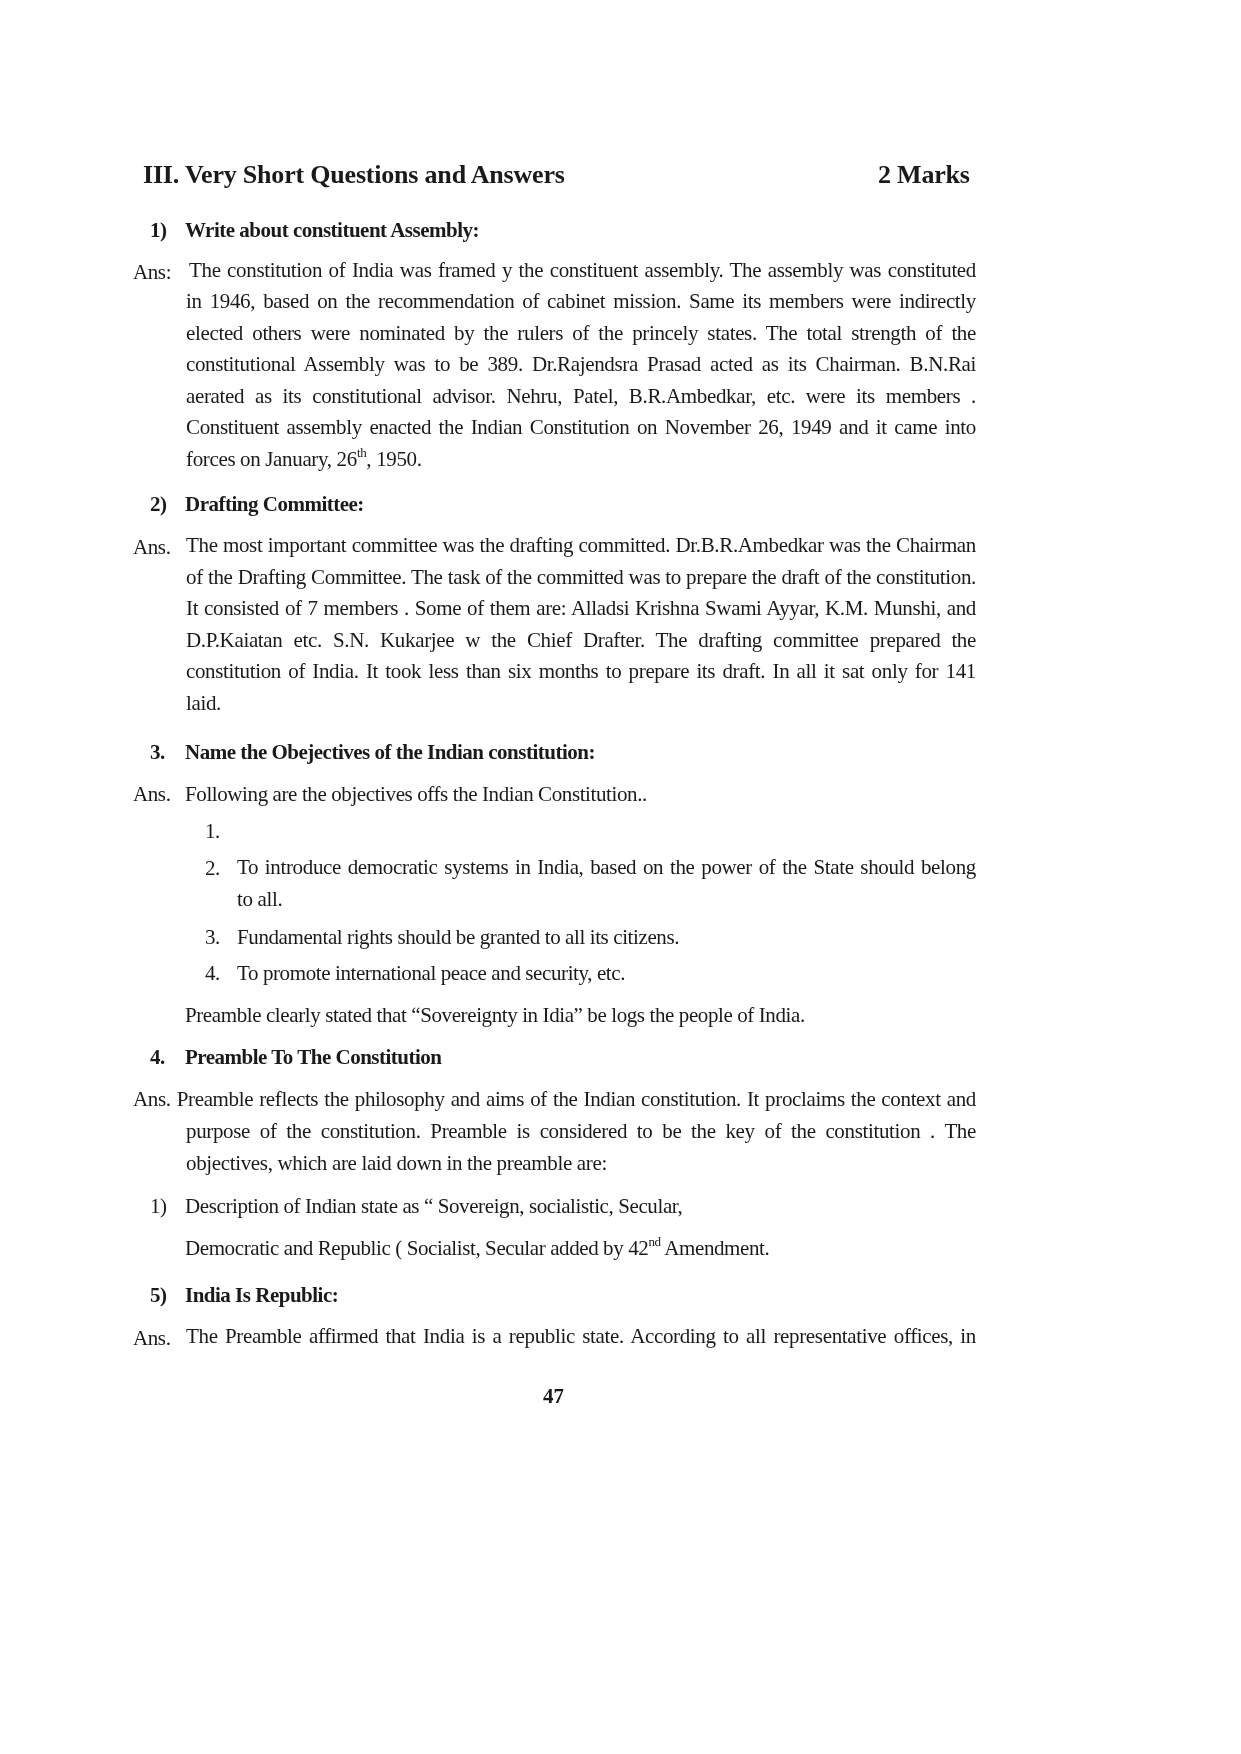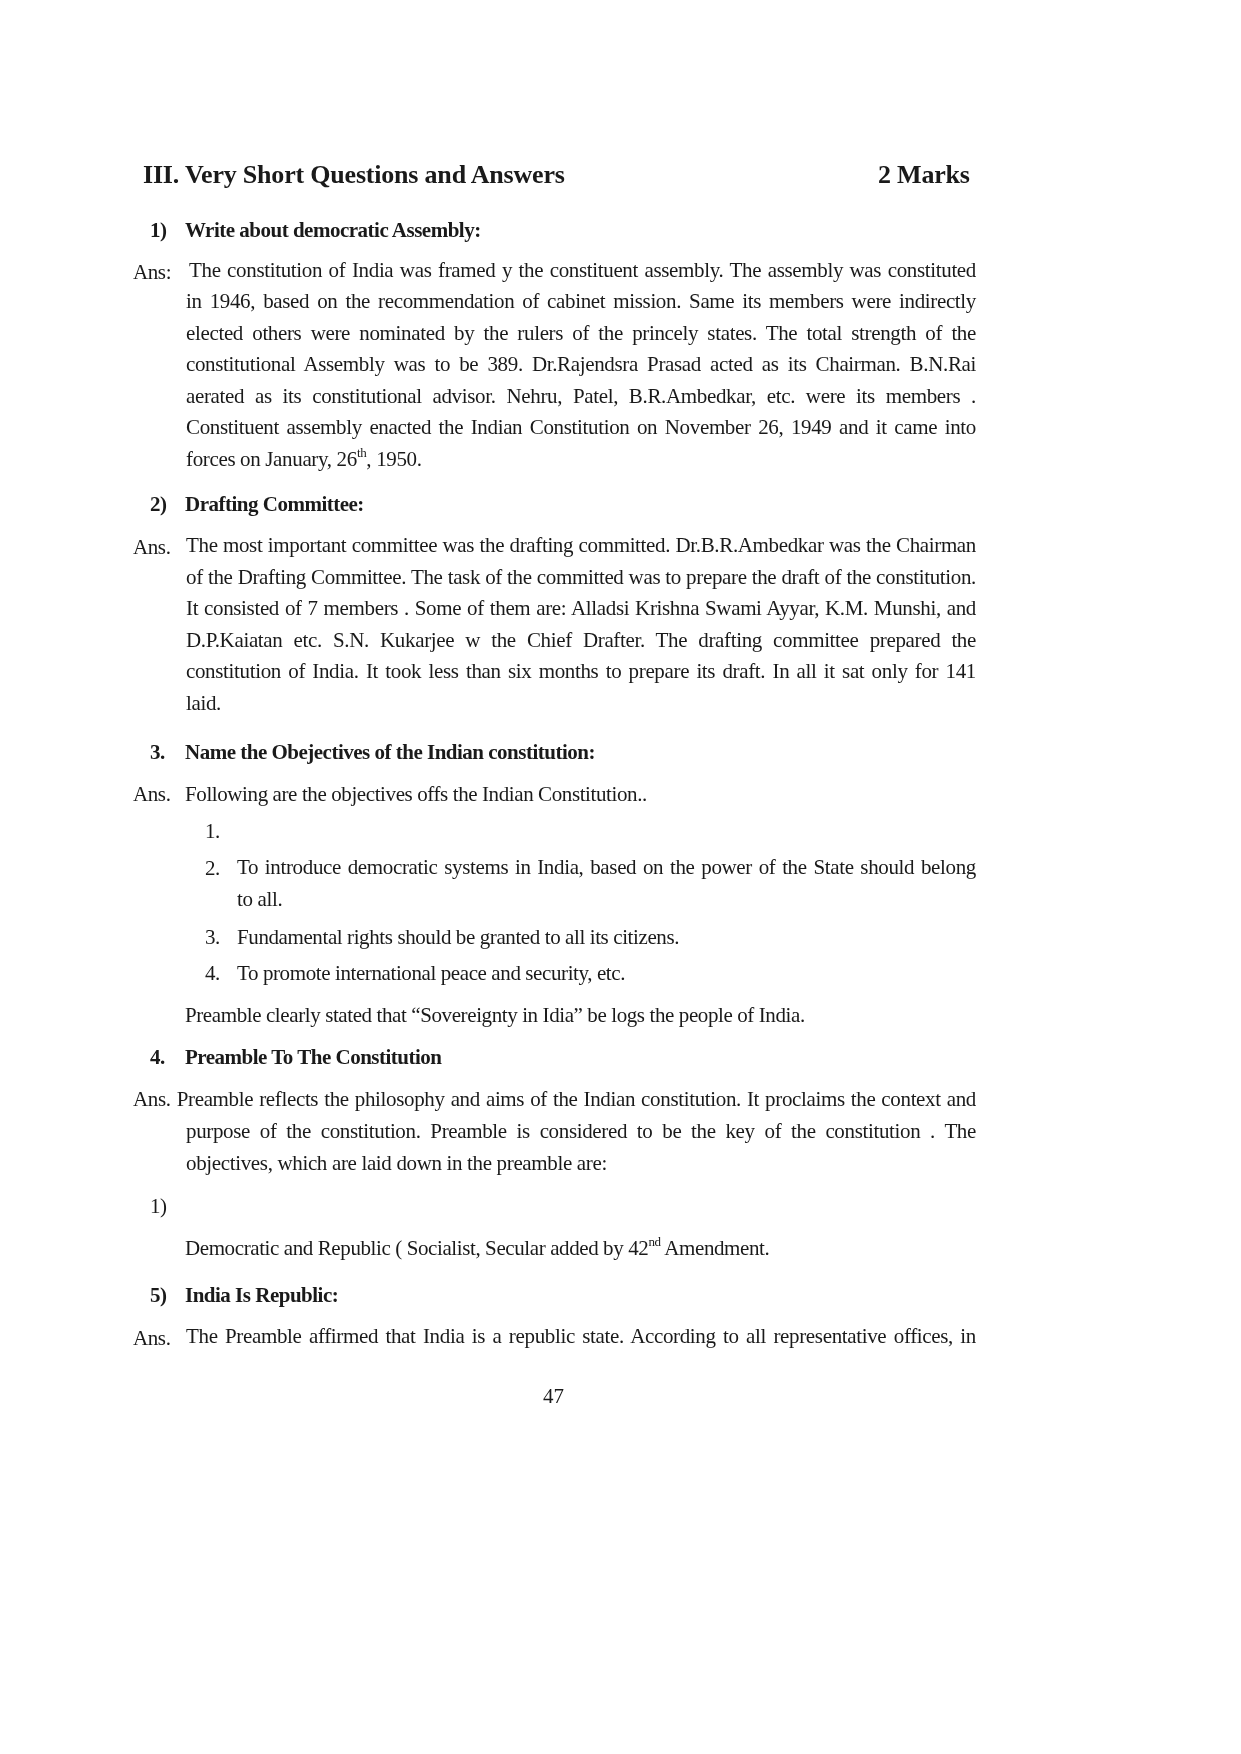--- a/index.html
+++ b/index.html
@@ -29,7 +29,7 @@
   <div class="abs heading" style="left:878px; top:160px;">2 Marks</div>
 
   <div class="abs qhead" style="left:150px; top:218px;">1)</div>
-  <div class="abs qhead" style="left:185px; top:218px;">Write about democratic Assembly:</div>
+  <div class="abs qhead" style="left:185px; top:218px;">Write about constituent Assembly:</div>
   <div class="abs ans-label" style="left:133px; top:260px;">Ans:</div>
   <div class="justify-block" style="top:255px; left:189px; width:787px;">
     <span class="line">The constitution of India was framed y the constituent assembly. The assembly was constituted</span>

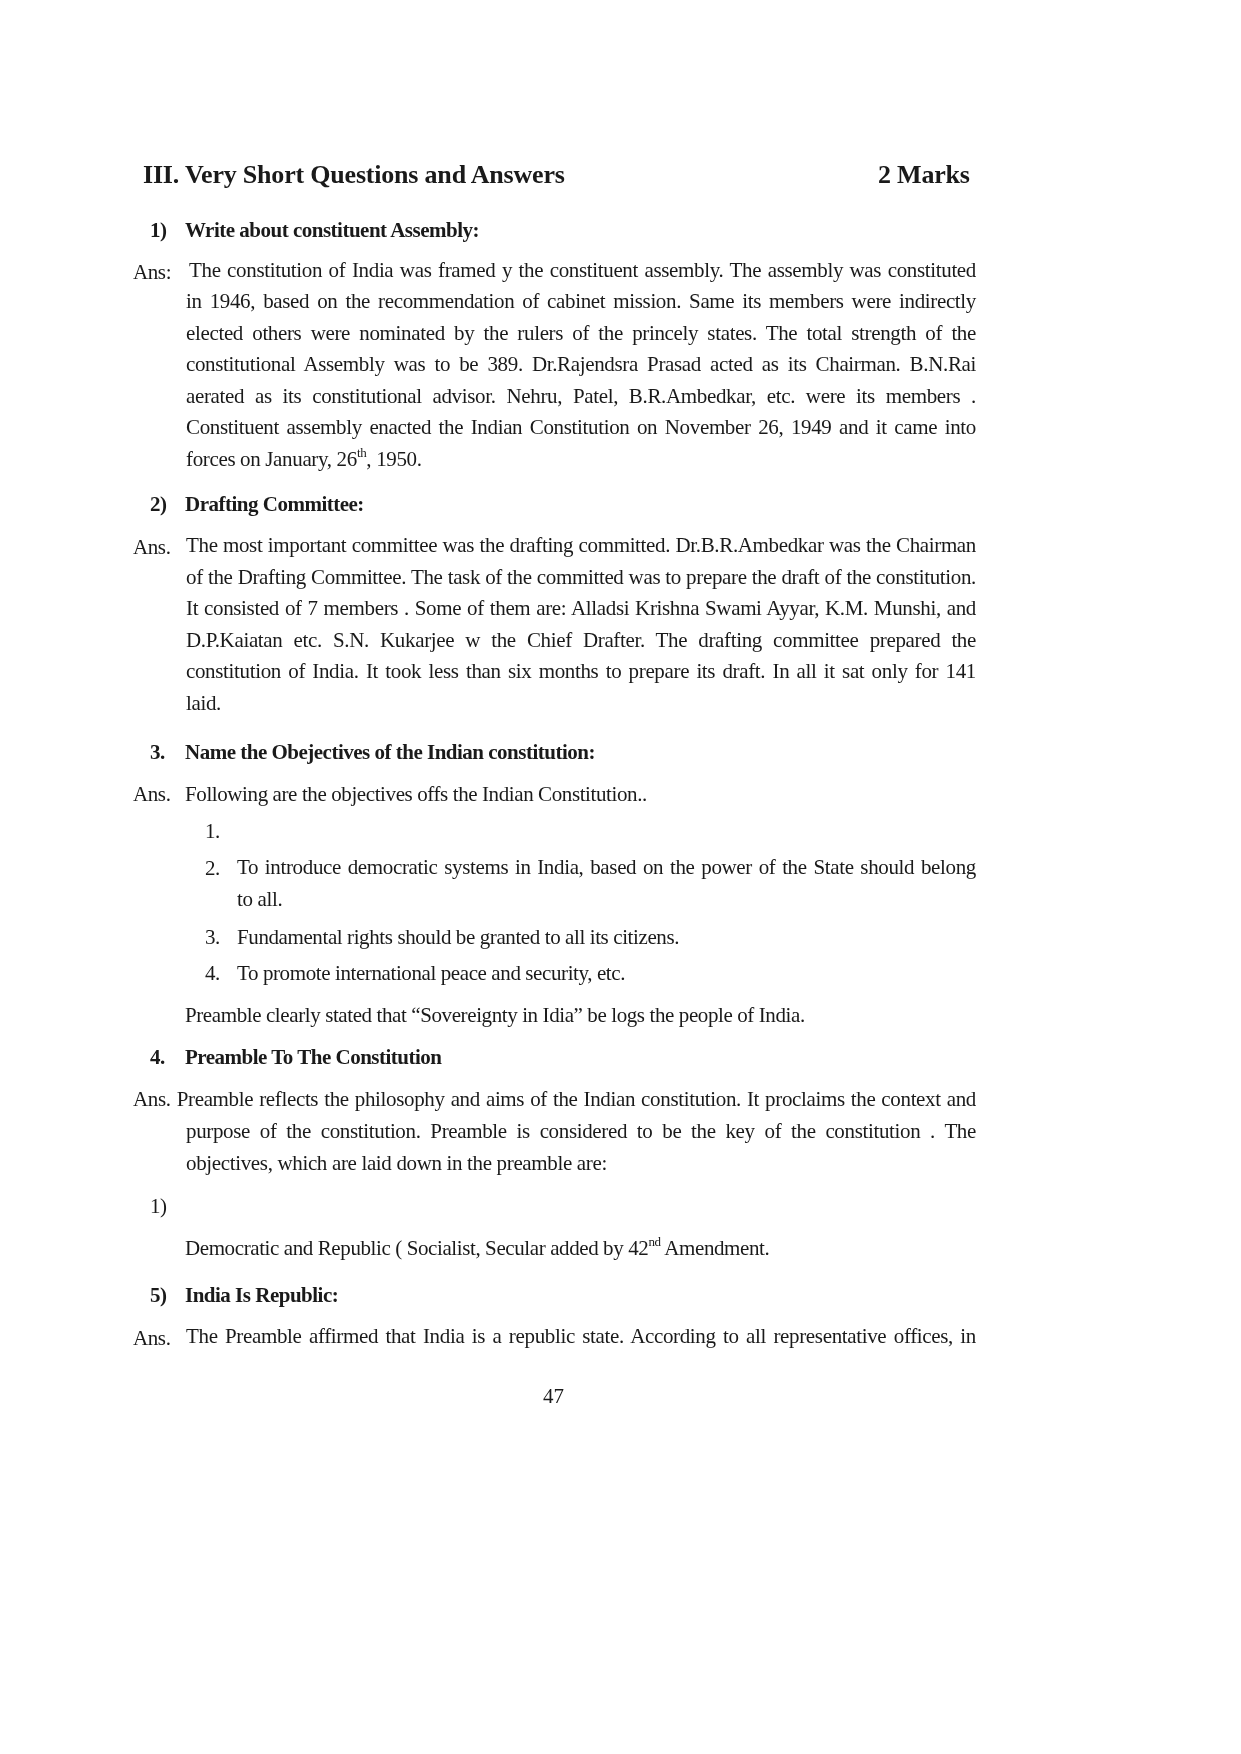--- a/index.html
+++ b/index.html
@@ -87,6 +87,7 @@
   </div>
 
   <div class="abs body" style="left:150px; top:1190px;">1)</div>
+  <div class="abs body" style="left:185px; top:1190px;">Description of Indian state as “ Sovereign, socialistic, Secular,</div>
   <div class="abs body" style="left:185px; top:1232px;"><span>Democratic and Republic ( Socialist, Secular added by 42</span><sup>nd</sup><span> Amendment.</span></div>
 
   <div class="abs qhead" style="left:150px; top:1283px;">5)</div>

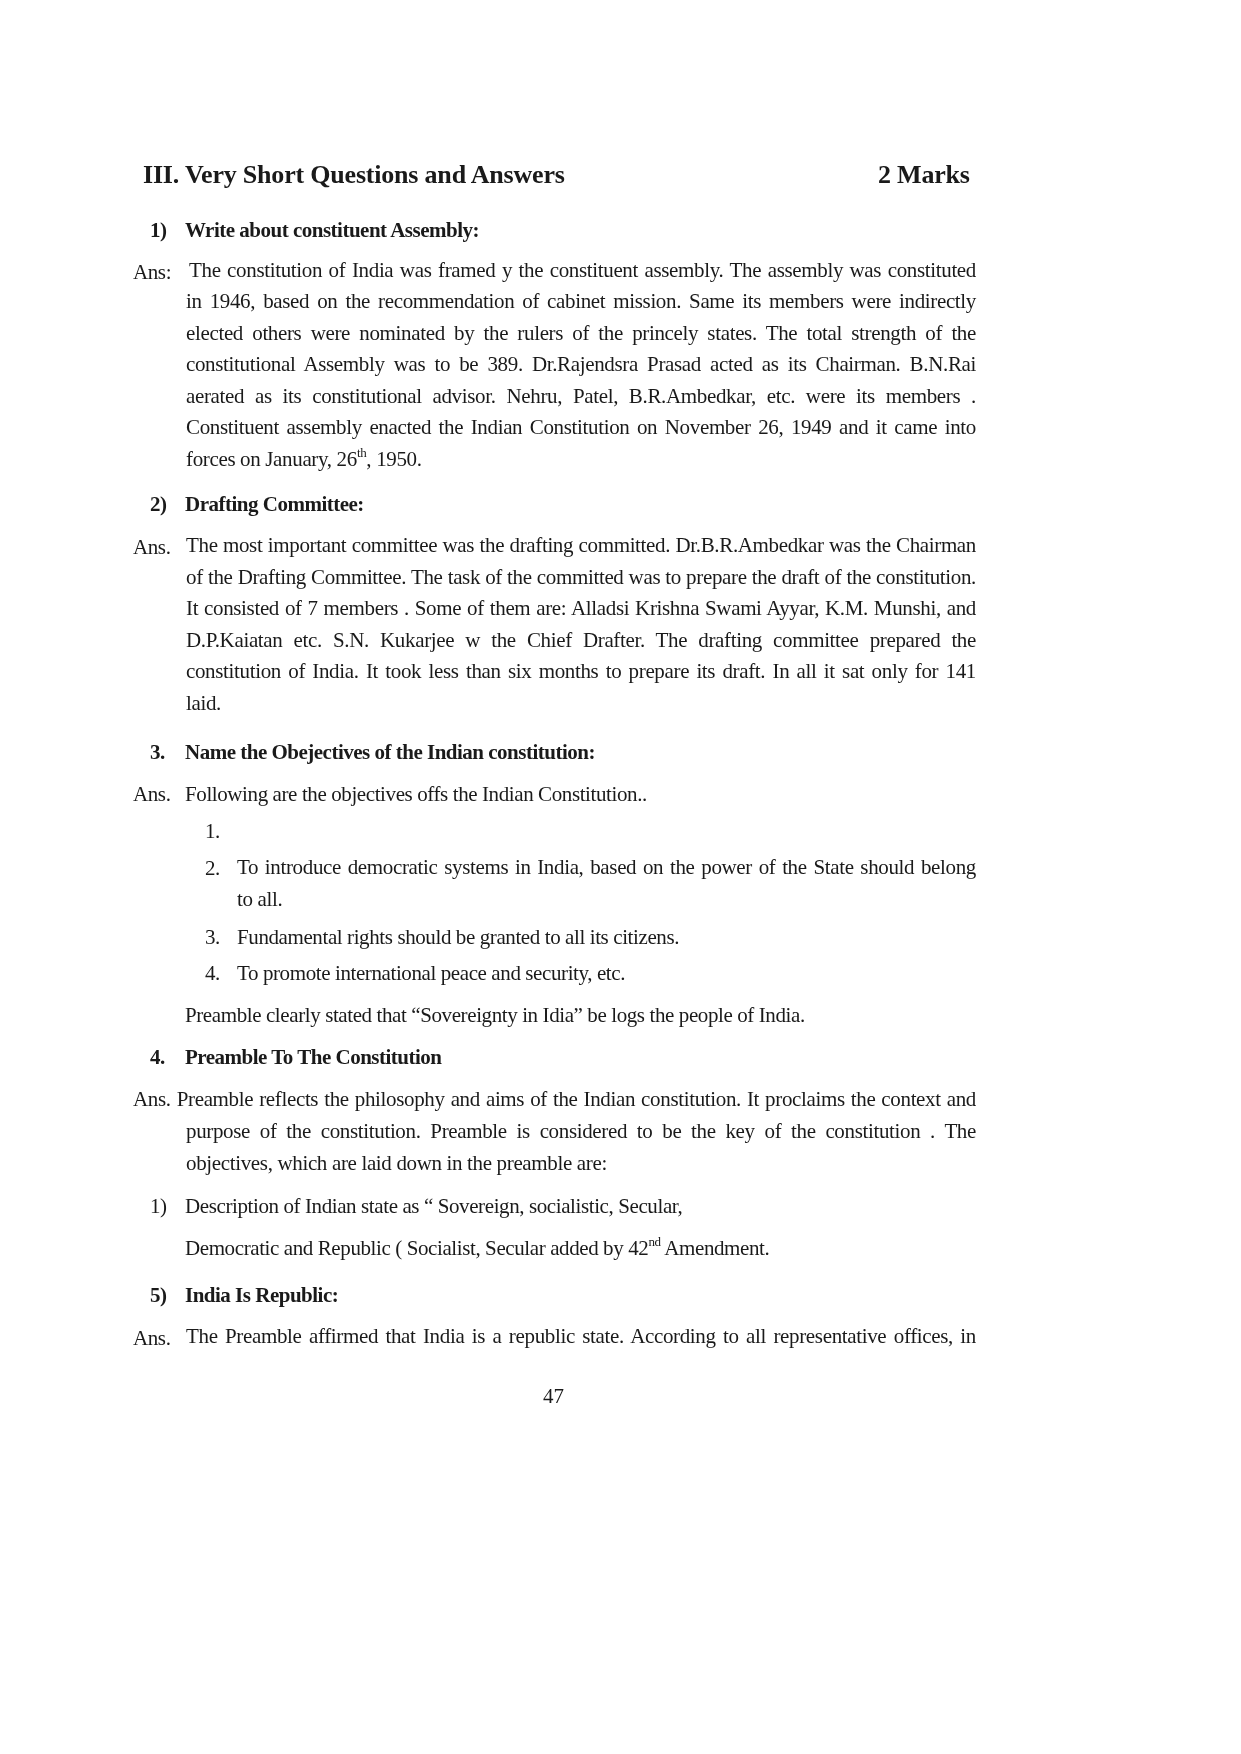--- a/index.html
+++ b/index.html
@@ -97,7 +97,7 @@
     <span class="line">The Preamble affirmed that India is a republic state.  According to all representative offices, in</span>
   </div>
 
-  <div class="abs page-number" style="left:543px; top:1384px;">47</div>
+  <div class="abs page-number" style="left:543px; top:1384px;font-weight:bold;">47</div>
 </div>
 
 </body></html>

